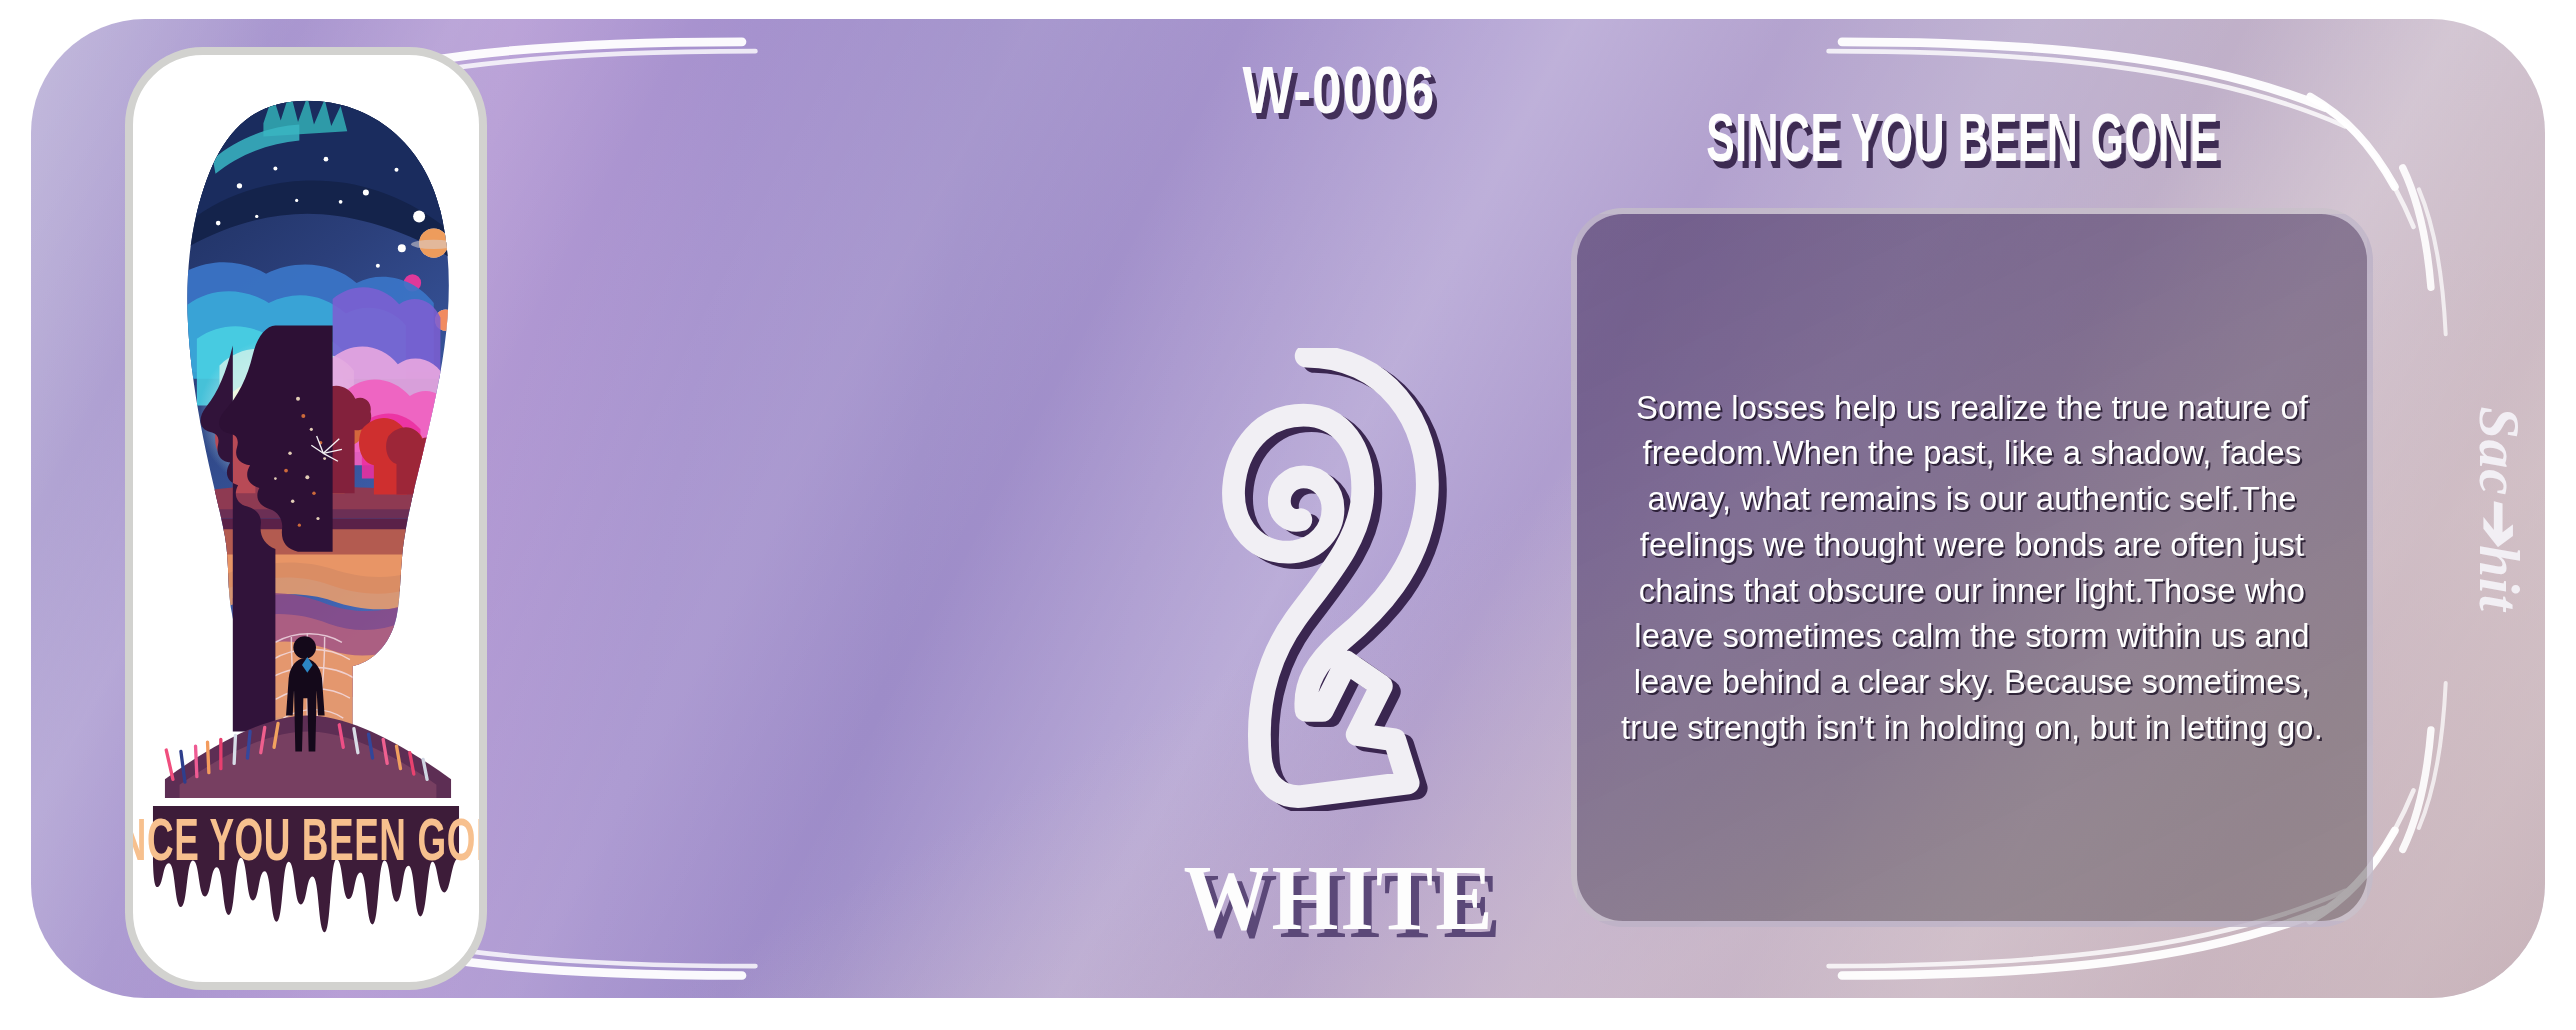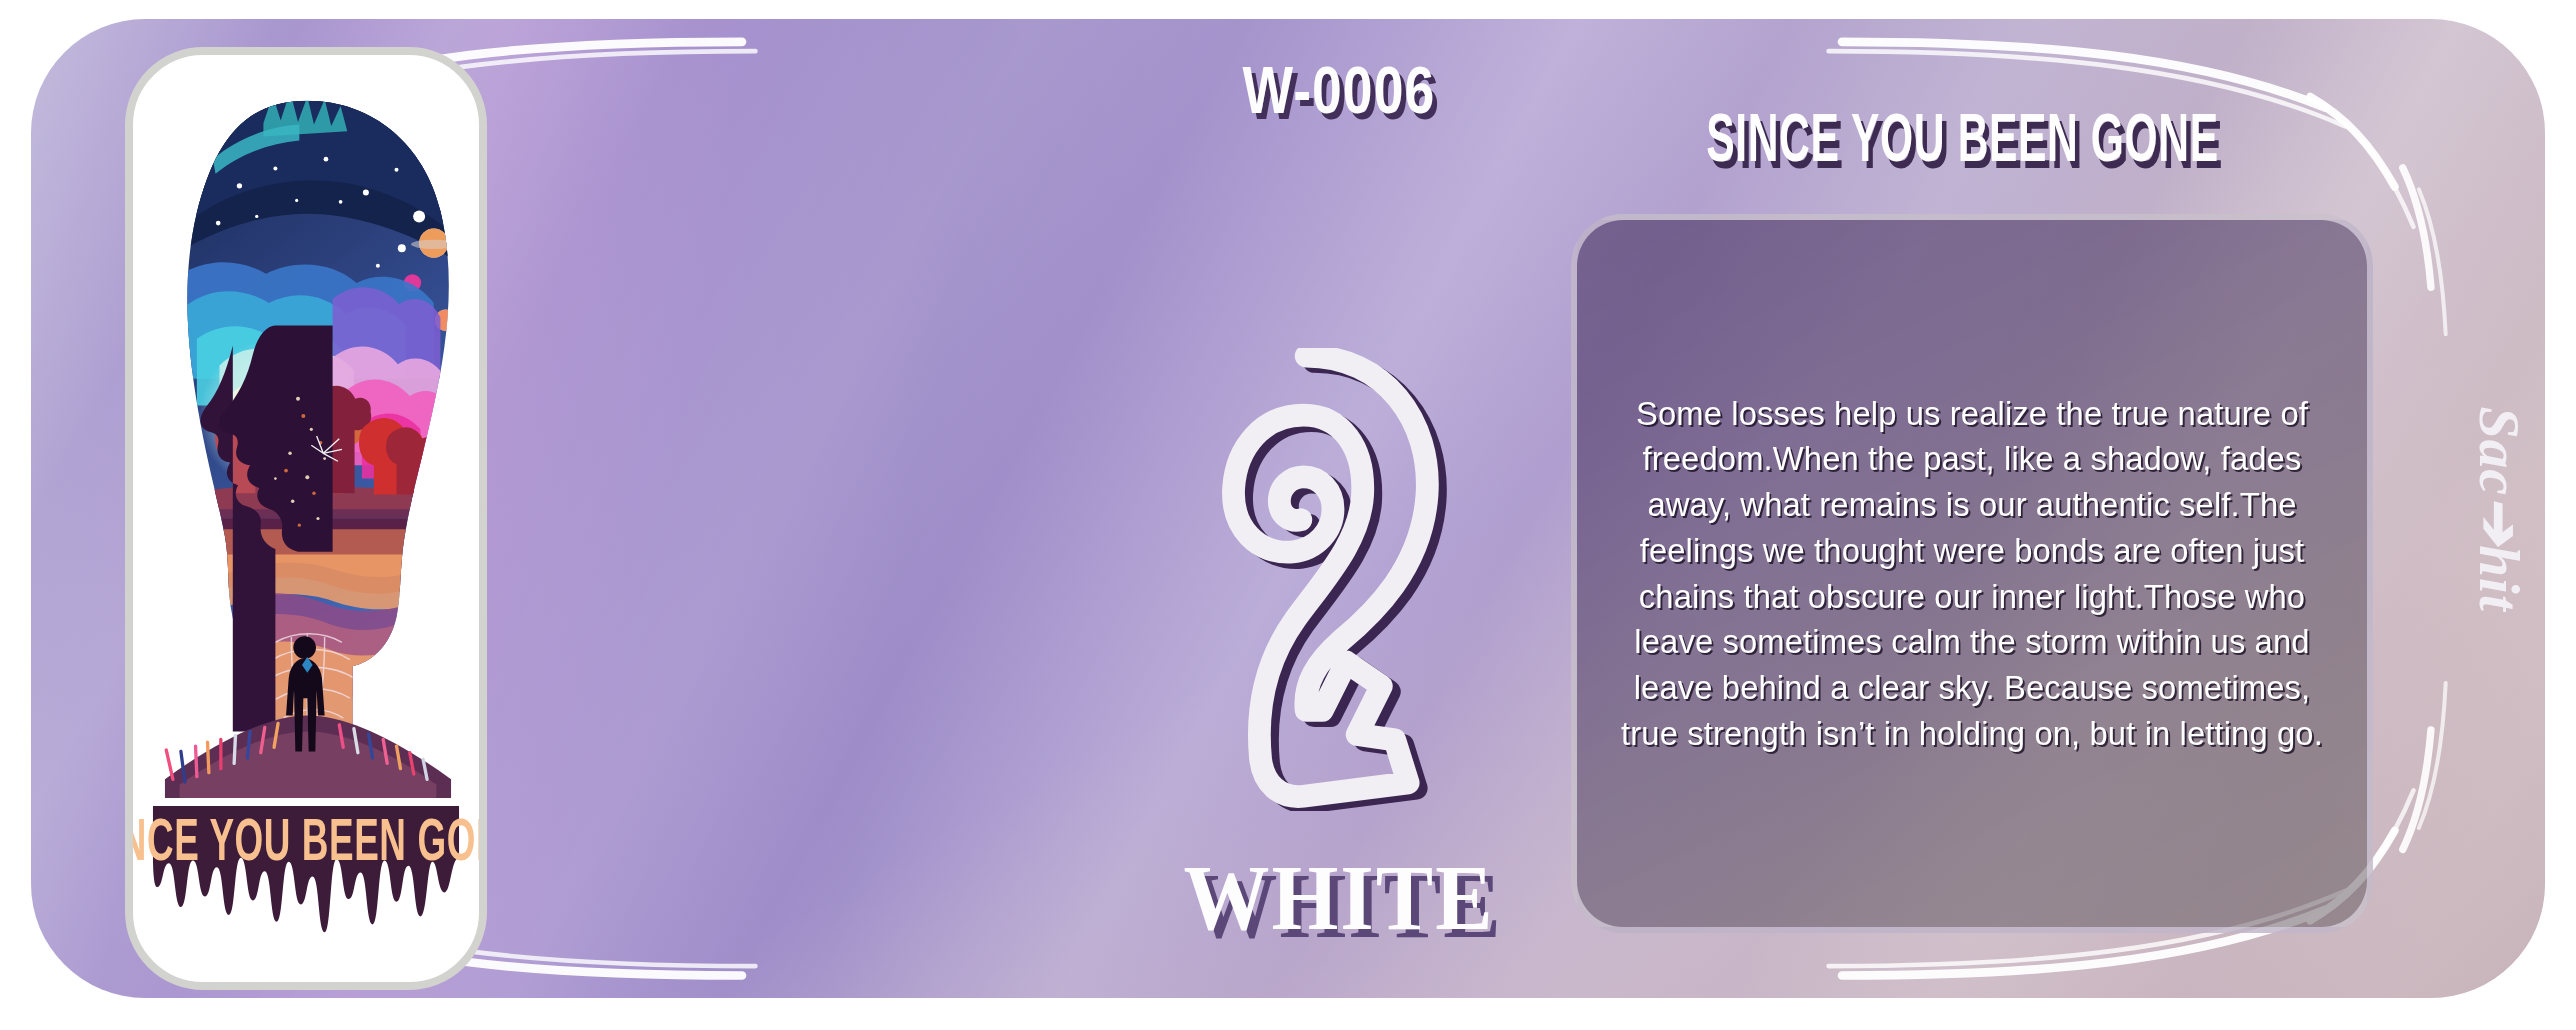--- a/index.html
+++ b/index.html
@@ -82,7 +82,7 @@
     text-shadow:5.4px 5.4px 0 #3d2b52;
   }
   .desc-panel {
-    position:absolute; left:1540px; top:195px; width:802px; height:719px;
+    position:absolute; left:1540px; top:189px; width:802px; height:719px;
     z-index:9;
     border-radius:52px;
     border:6px solid rgba(232,226,238,.62);

